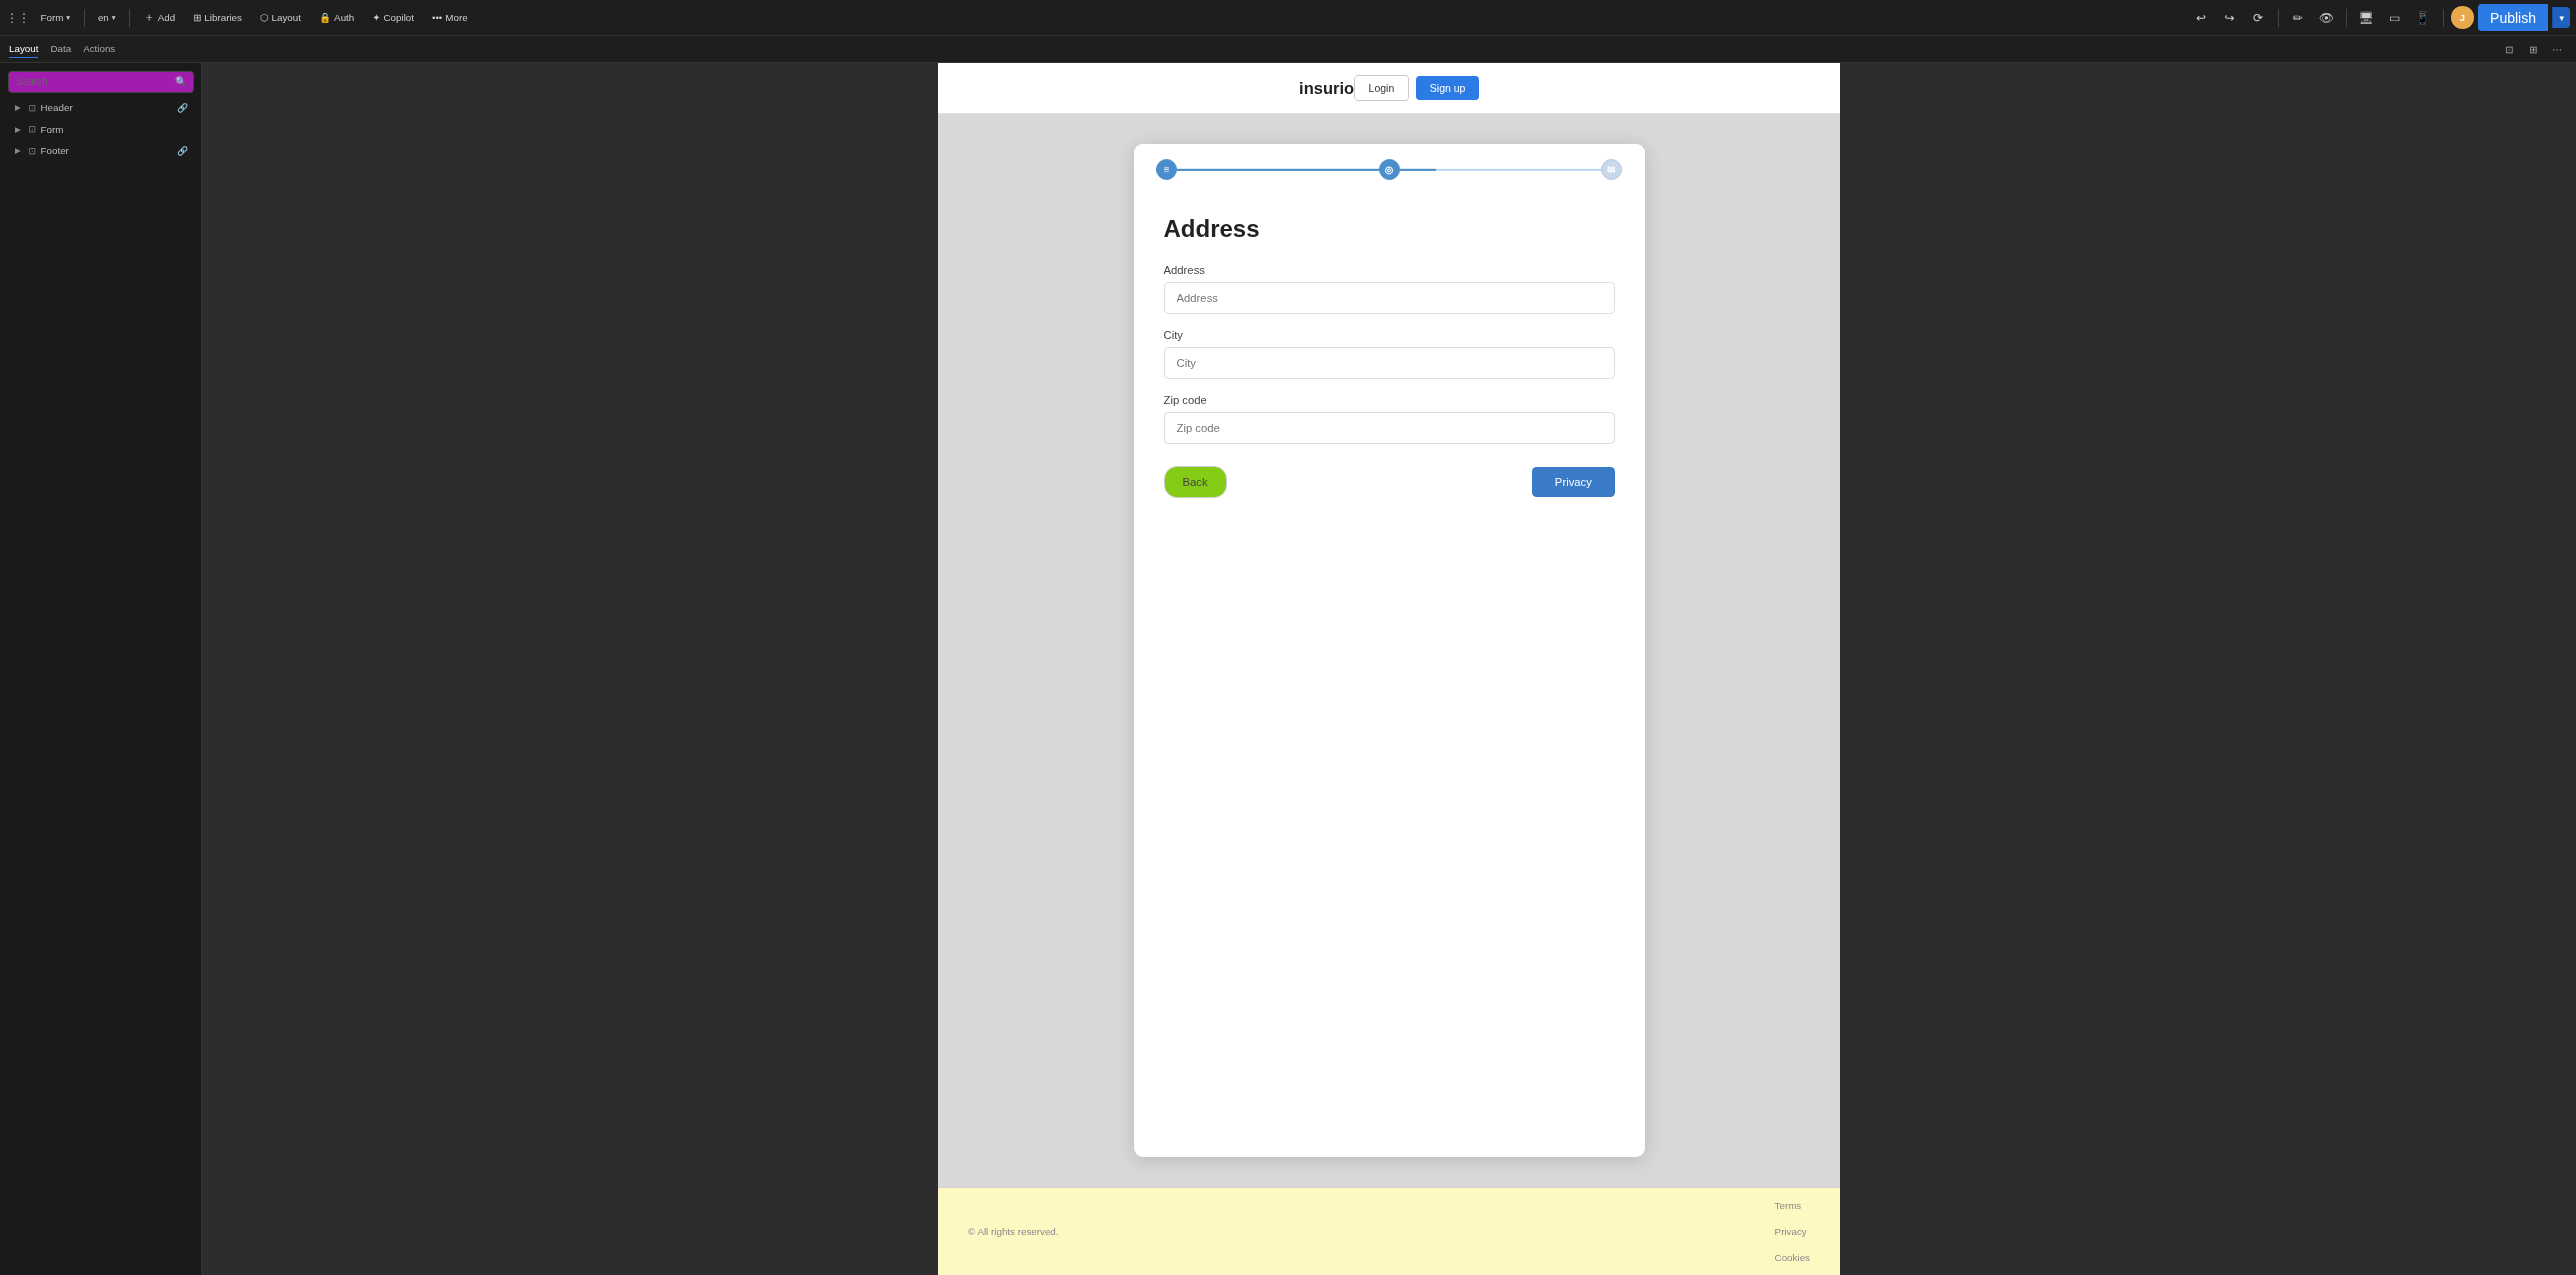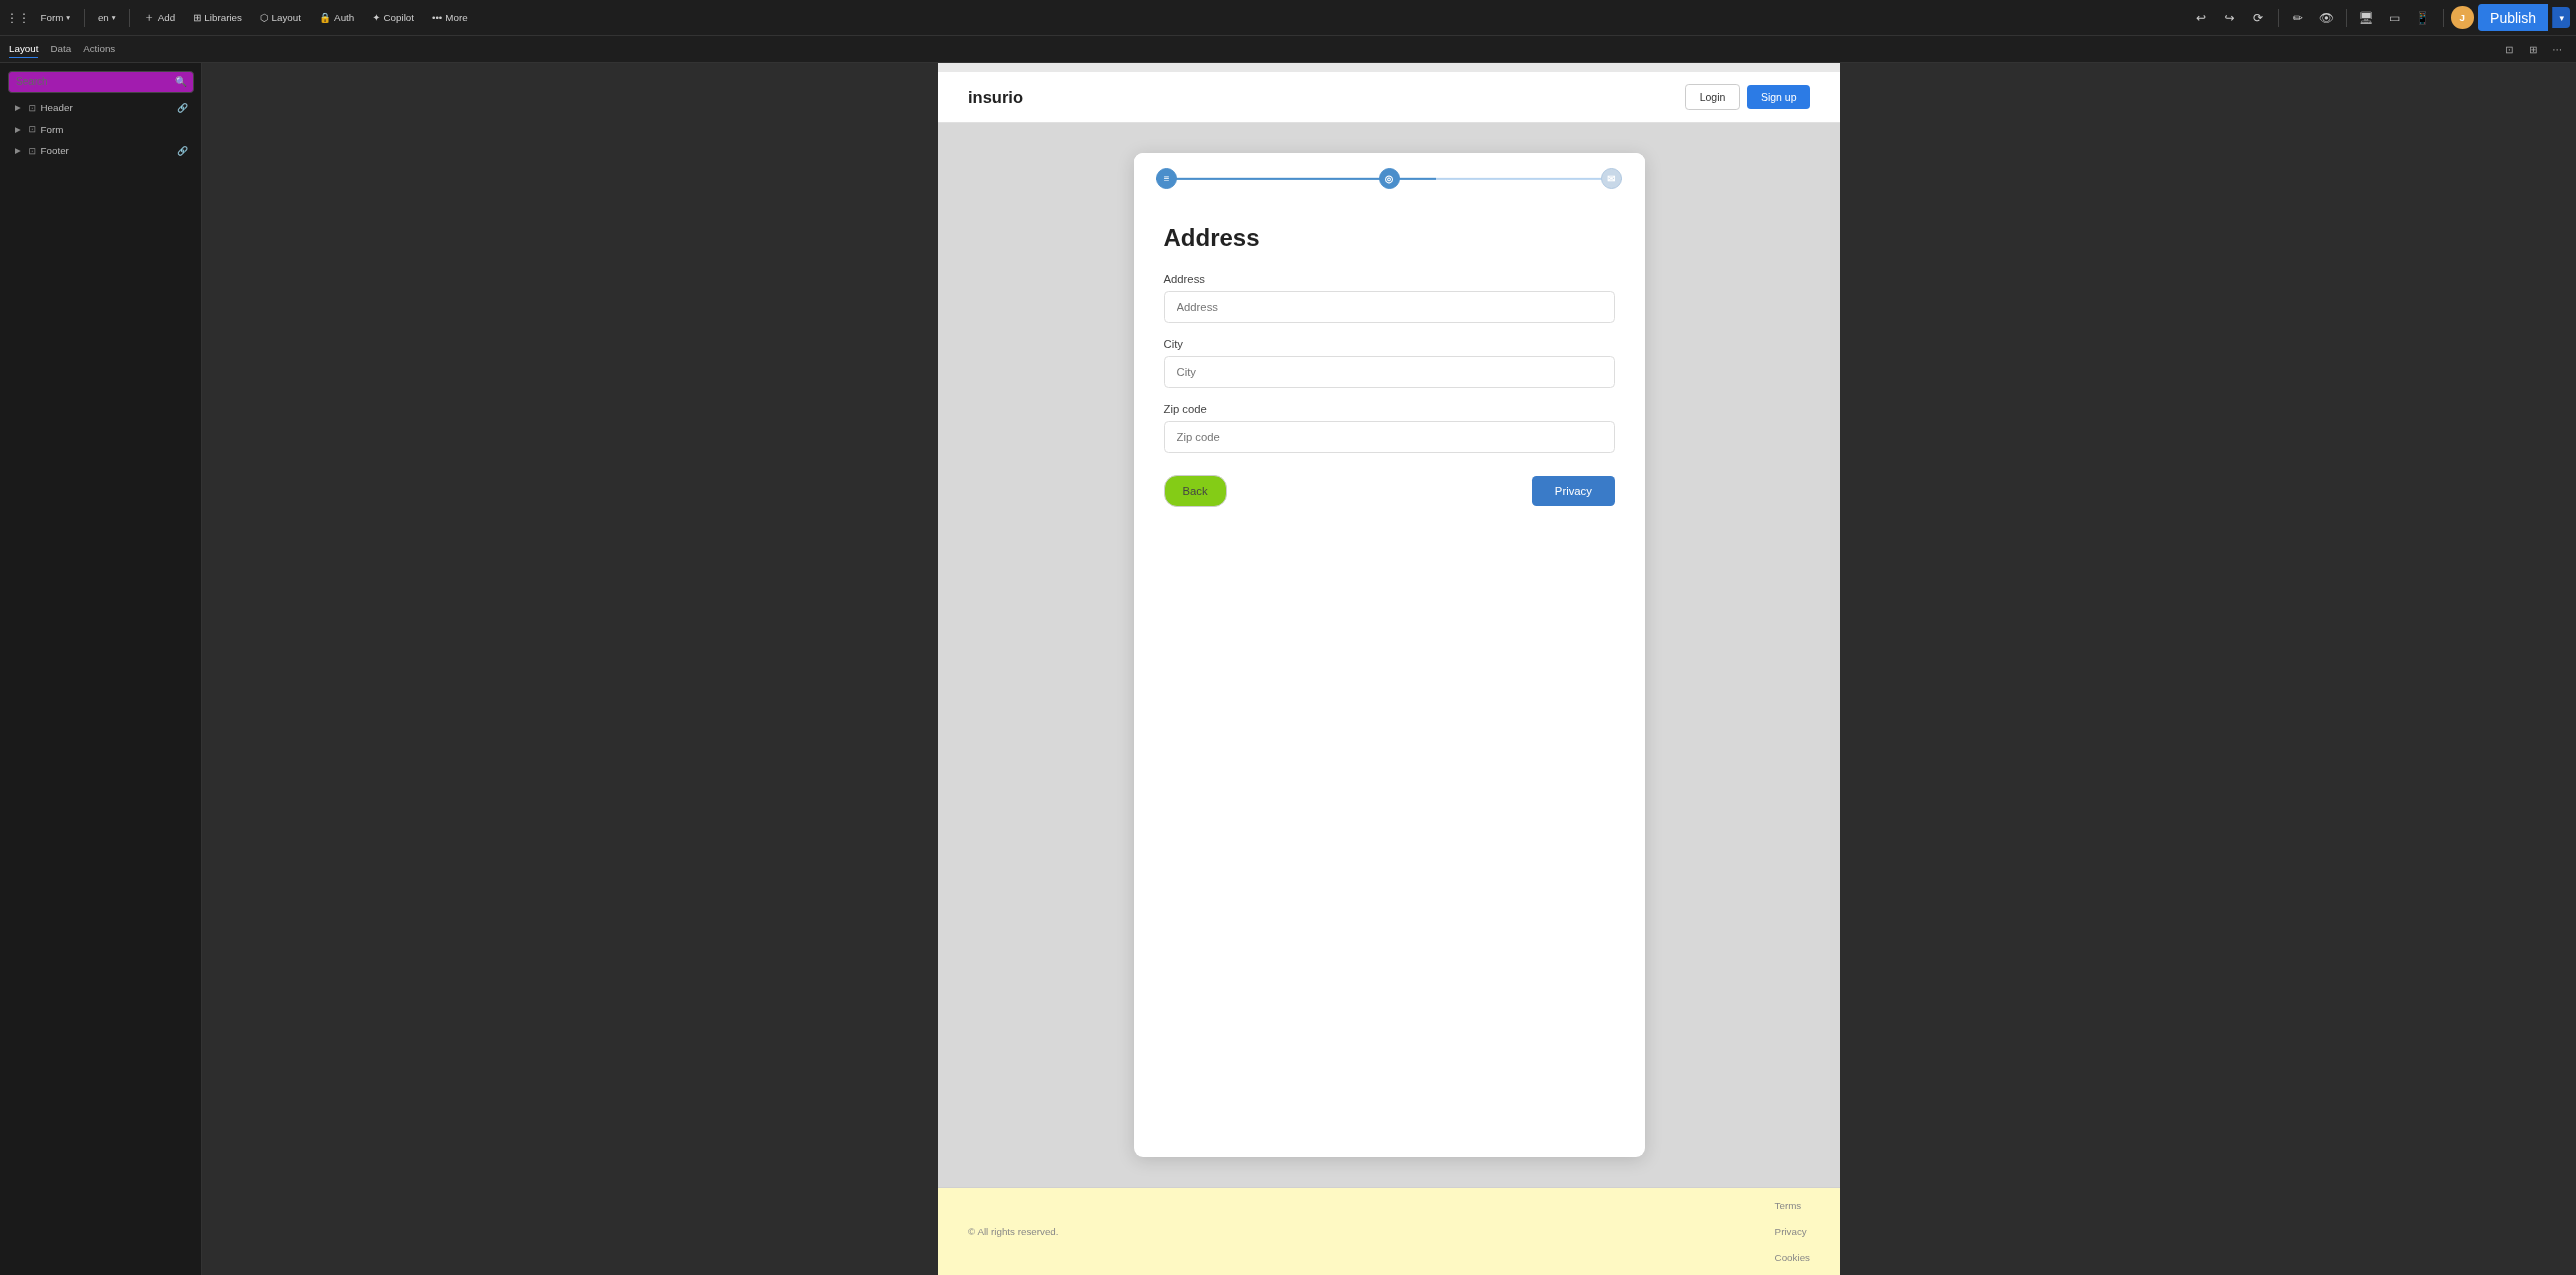--- a/index.html
+++ b/index.html
@@ -111,7 +111,7 @@
     
     .site-header {
       background: #fff; padding: 12px 30px; display: flex; align-items: center;
-      justify-content: space-between; border-bottom: 0.8px solid #e0e0e0; margin-top: 9px;
+      justify-content: center; border-bottom: 0.8px solid #e0e0e0;
     }
     .site-logo { font-size: 16.5px; font-weight: 700; color: #222; }
     .site-nav { display: flex; gap: 7.5px; align-items: center; }

